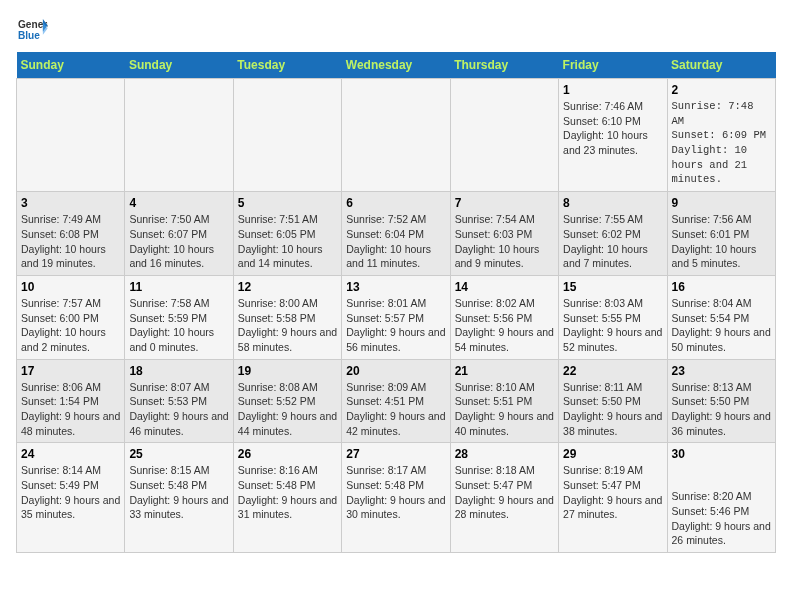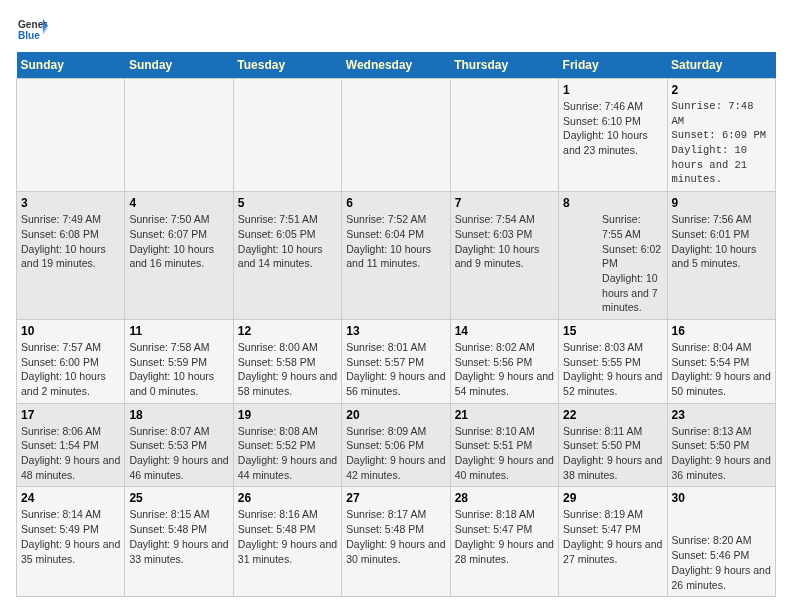--- a/index.html
+++ b/index.html
@@ -44,7 +44,7 @@
     }
     thead tr th {
       background-color: #1a6fba;
-      color: #fef9c3;
+      color: #bef264;
       padding: 6px 4px;
       text-align: left;
       font-size: 12px;

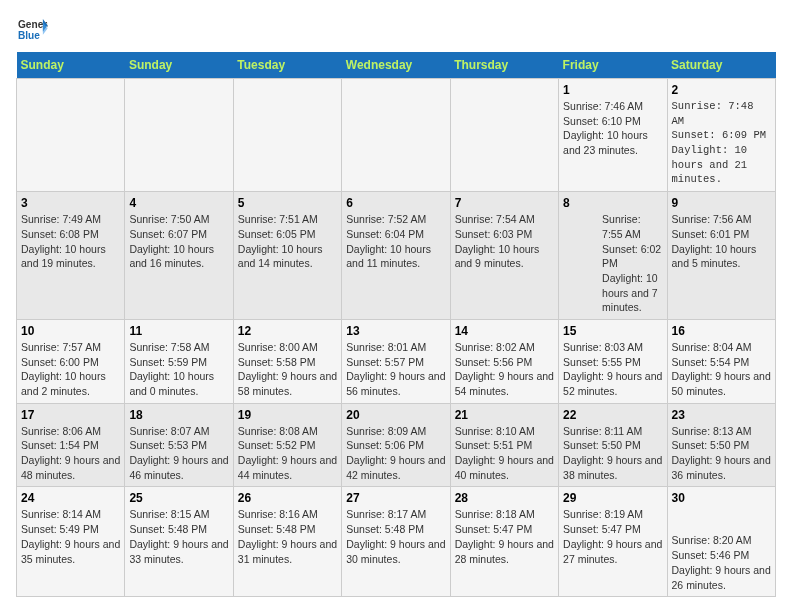--- a/index.html
+++ b/index.html
@@ -159,7 +159,7 @@
         </td>
         <td>
           <div class="day-number">8</div>
-          <div class="day-info" style="white-space: pre-line; margin-left: 39px;">Sunrise: 7:55 AM
+          <div class="day-info" style="white-space: pre-line;">Sunrise: 7:55 AM
 Sunset: 6:02 PM
 Daylight: 10 hours and 7 minutes.</div>
         </td>

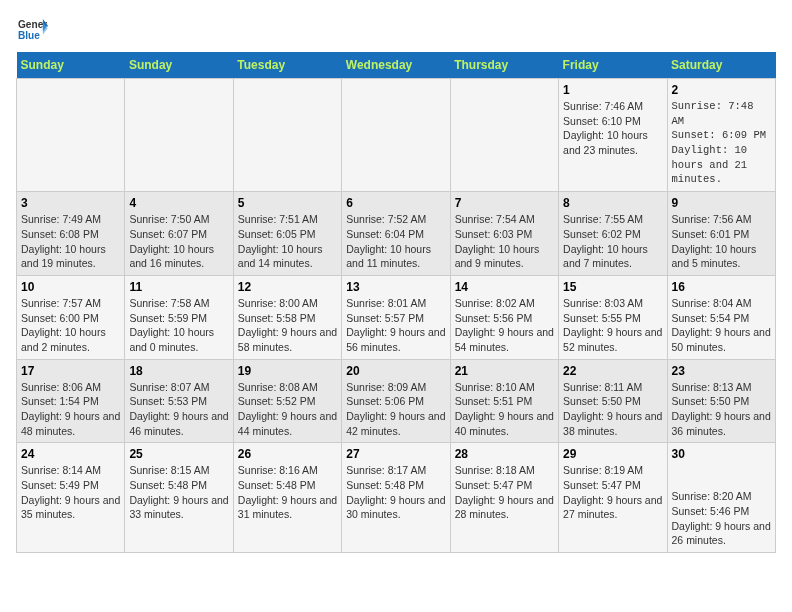--- a/index.html
+++ b/index.html
@@ -236,7 +236,7 @@
         <td>
           <div class="day-number">20</div>
           <div class="day-info" style="white-space: pre-line;">Sunrise: 8:09 AM
-Sunset: 5:06 PM
+Sunset: 4:51 PM
 Daylight: 9 hours and 42 minutes.</div>
         </td>
         <td>

